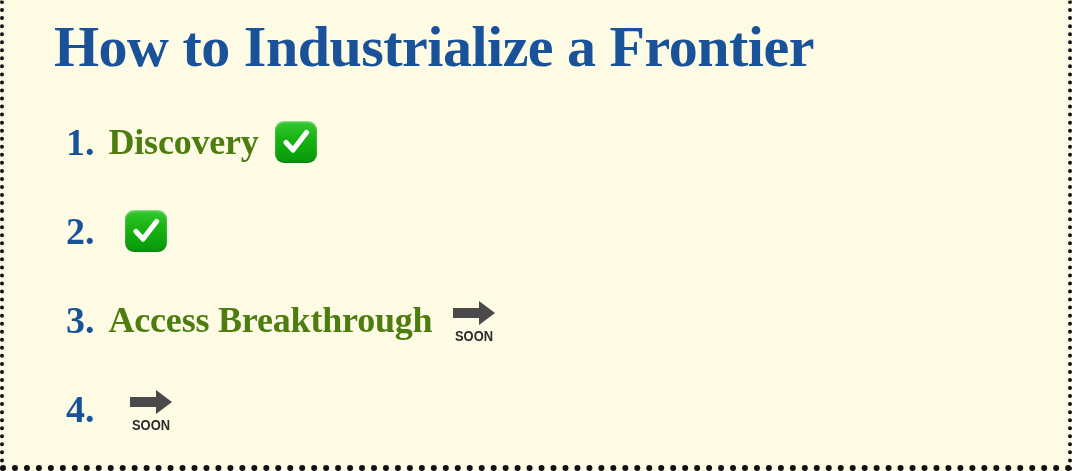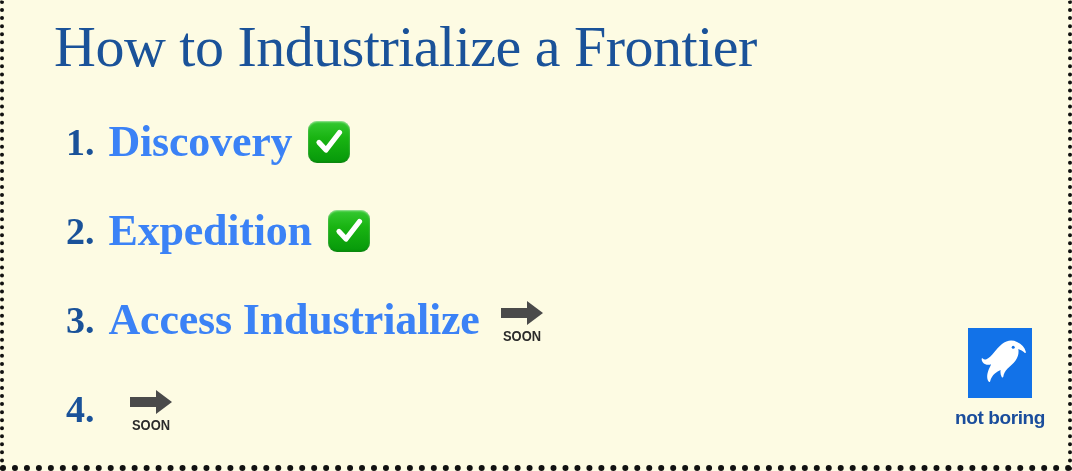--- a/index.html
+++ b/index.html
@@ -28,7 +28,7 @@
     top: 8px;
     width: 980px;
     font-family: "Liberation Serif", "DejaVu Serif", serif;
-    font-weight: normal;
+    font-weight: bold;
     font-size: 58px;
     line-height: 76px;
     color: #1a5299;

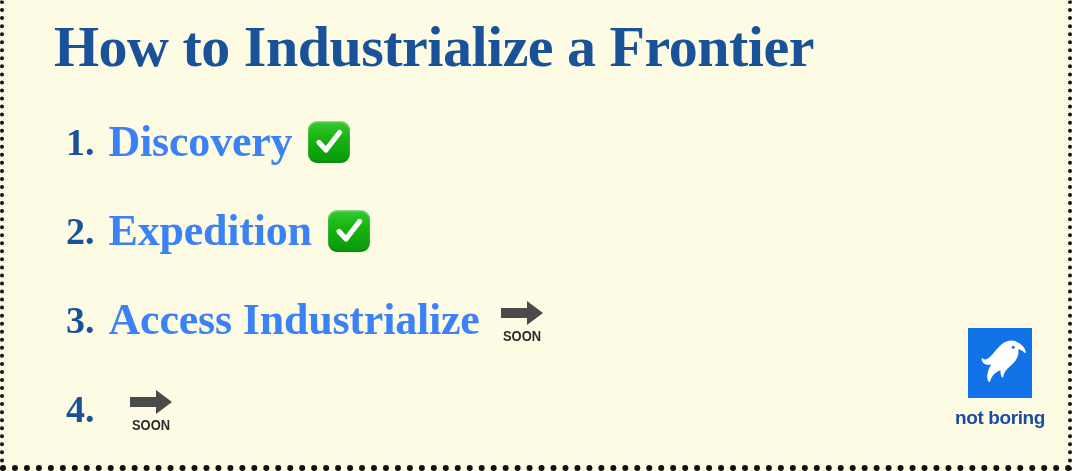--- a/index.html
+++ b/index.html
@@ -61,8 +61,8 @@
   .step-label {
     font-family: "Liberation Serif", "DejaVu Serif", serif;
     font-weight: bold;
-    font-size: 44px;
-    color: #3b82f6;
+    font-size: 36px;
+    color: #4d7c0f;
     line-height: 1;
     letter-spacing: -0.2px;
   }

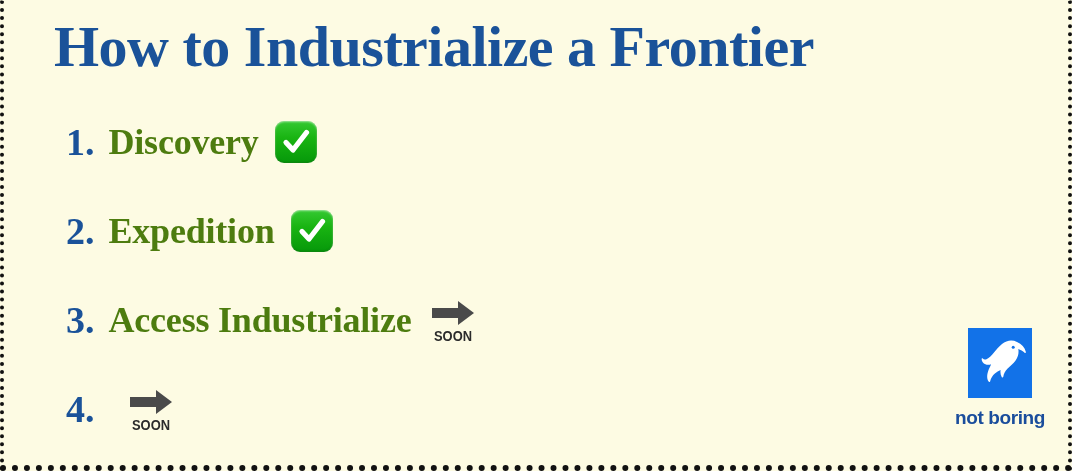--- a/index.html
+++ b/index.html
@@ -144,7 +144,6 @@
 
     <div class="step">
       <span class="step-num">2.</span>
-      <span class="step-label">Expedition</span>
       <span class="step-badge">
         <span class="emoji-check">
           <svg width="42" height="42" viewBox="0 0 42 42" aria-hidden="true">

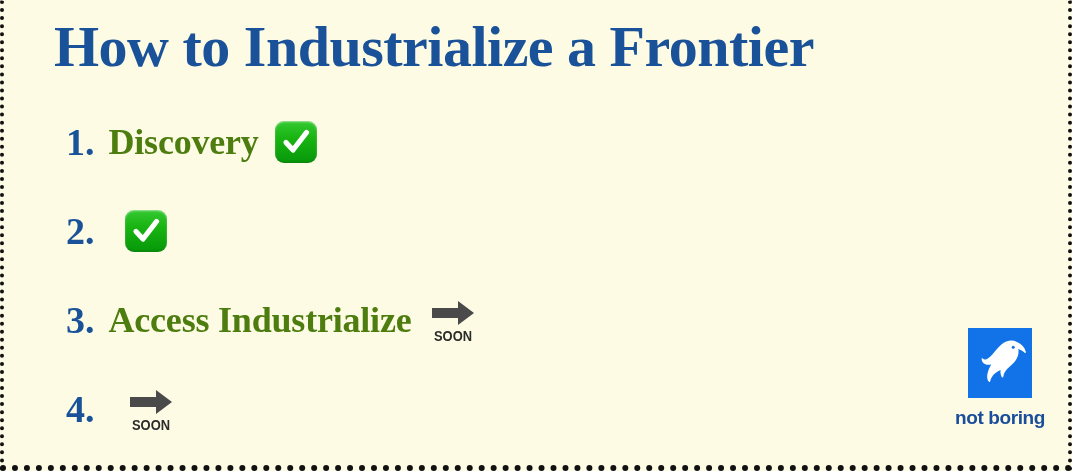--- a/index.html
+++ b/index.html
@@ -155,7 +155,7 @@
 
     <div class="step">
       <span class="step-num">3.</span>
-      <span class="step-label">Access Industrialize</span>
+      <span class="step-label">Access Breakthrough</span>
       <span class="step-badge">
         <span class="emoji-soon">
           <svg width="52" height="48" viewBox="0 0 52 48" aria-hidden="true">

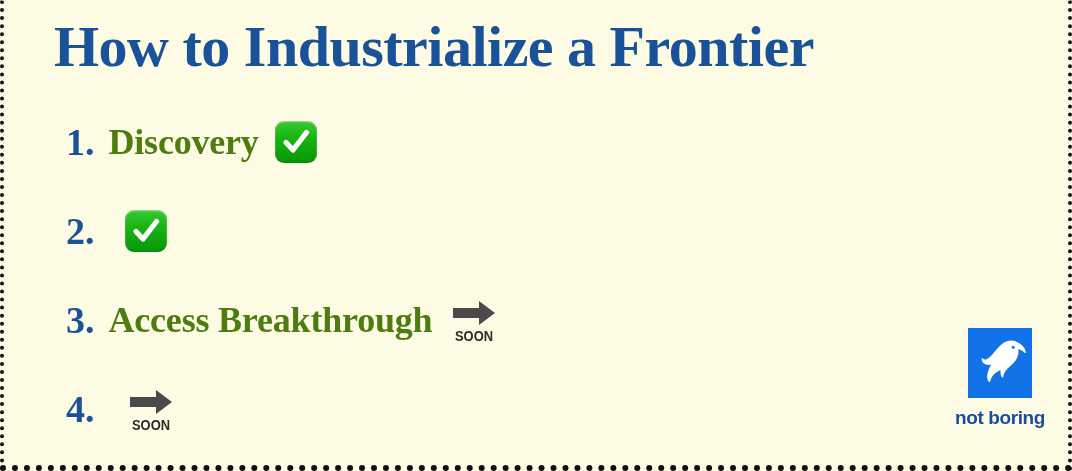--- a/index.html
+++ b/index.html
@@ -180,24 +180,6 @@
 
   </div>
 
-  <div id="logo">
-    <div id="logo-mark">
-      <svg width="64" height="70" viewBox="0 0 64 70" aria-hidden="true">
-        <path d="M49 14 C44 11.5 38.5 12.5 34 16 C31 18.4 28.5 21.6 26 24.6
-                 C23.4 27.8 21 30.4 18 31.4 C16.6 31.9 15.6 31.4 14.8 30.6
-                 C14.3 30.1 13.6 30.3 13.6 31 C13.7 33.4 15.2 35.4 17.4 36.3
-                 C19.4 37.1 21.4 36.9 23.2 36.2 C21.6 39.4 20 42.6 19.4 46
-                 C18.9 48.8 19.2 51.4 20.6 53.6 C21 54.3 21.9 54.2 22.1 53.4
-                 C22.9 50.2 24.6 47.6 26.9 45.6 C28.6 44.1 30.6 43 32.6 42.1
-                 C32.2 44.4 32.5 46.8 33.7 49.1 C34.1 49.9 35.2 49.7 35.3 48.8
-                 C35.7 45.6 37.2 43 39.4 40.8 C42.2 38 45.4 35.8 47.6 32.6
-                 C50.2 28.9 51 24.8 50.3 20.9 C52.6 21.6 54.8 22.9 56.6 24.7
-                 C57.2 25.3 58.1 24.7 57.9 23.9 C56.8 19.6 53.6 16 49 14 Z" fill="#ffffff"></path>
-        <circle cx="45.2" cy="19.2" r="1.5" fill="#1272e8"></circle>
-      </svg>
-    </div>
-    <div id="logo-text">not boring</div>
-  </div>
 
 </div>
 

